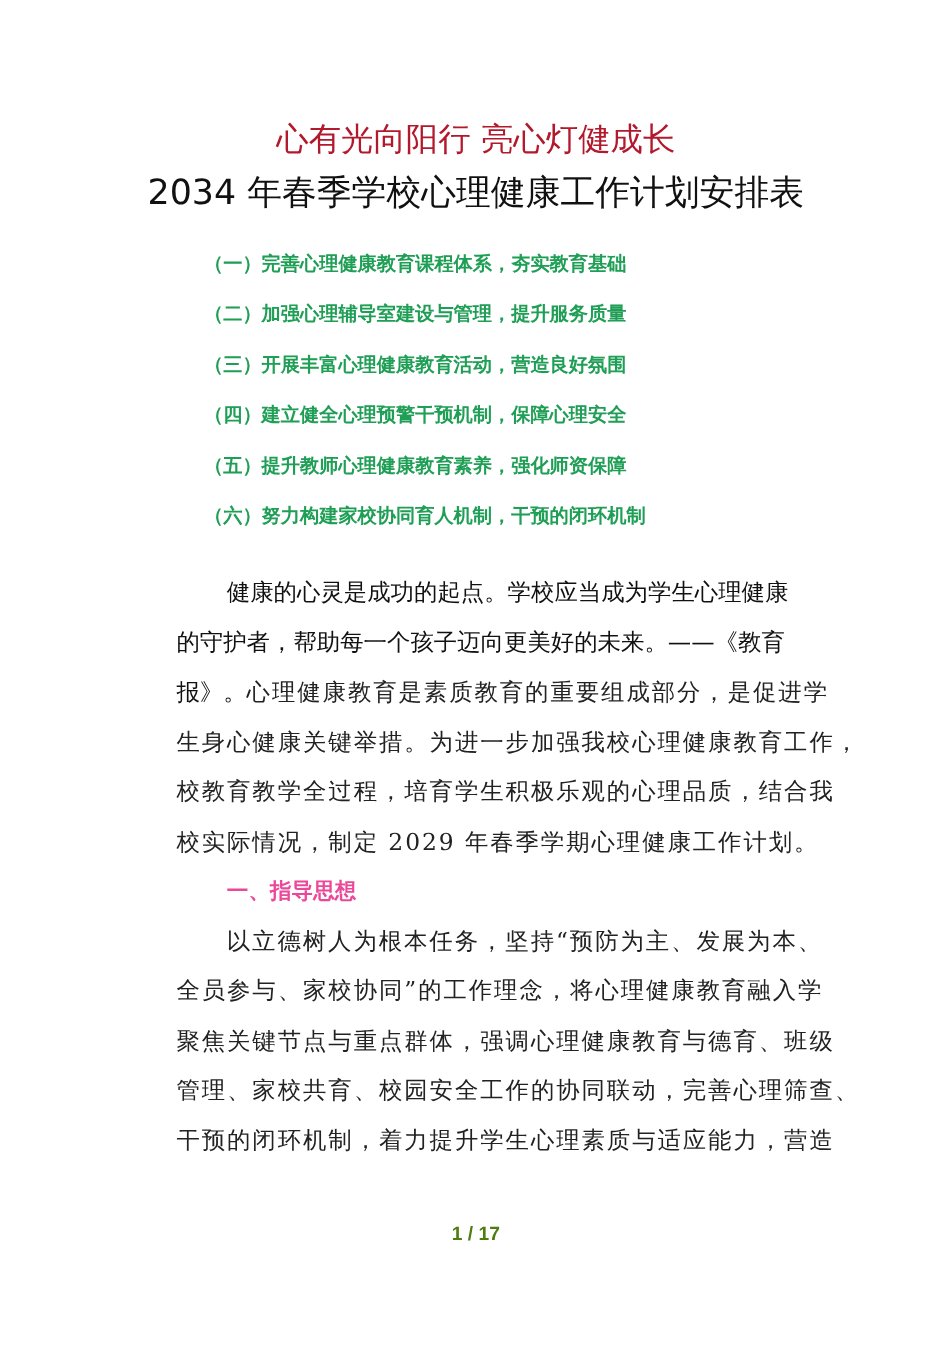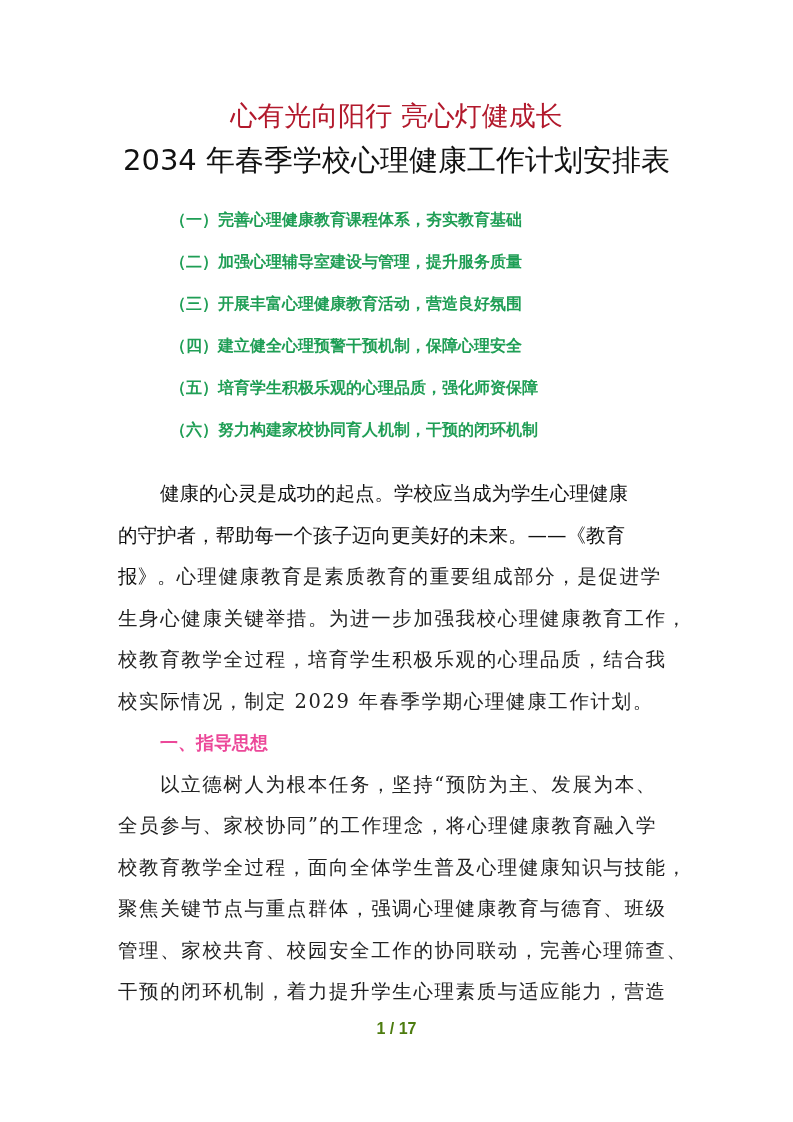--- a/index.html
+++ b/index.html
@@ -29,7 +29,7 @@
     <div class="toc-item">（二）加强心理辅导室建设与管理，提升服务质量</div>
     <div class="toc-item">（三）开展丰富心理健康教育活动，营造良好氛围</div>
     <div class="toc-item">（四）建立健全心理预警干预机制，保障心理安全</div>
-    <div class="toc-item">（五）培育学生积极乐观的心理品质，强化师资保障</div>
+    <div class="toc-item">（五）提升教师心理健康教育素养，强化师资保障</div>
     <div class="toc-item">（六）努力构建家校协同育人机制，干预的闭环机制</div>
   </div>
 

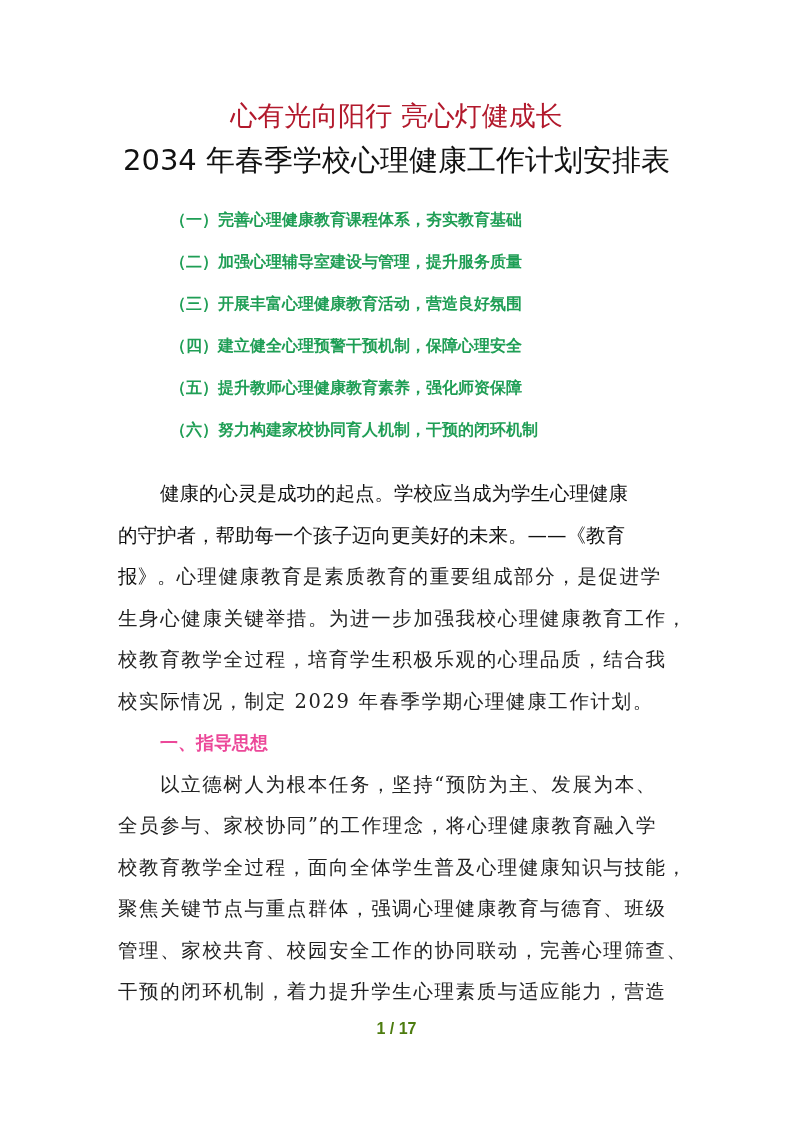--- a/index.html
+++ b/index.html
@@ -13,7 +13,7 @@
   .lead { font-family: "DejaVu Sans", sans-serif; color: #111; }
   .rest { font-family: "DejaVu Serif", serif; color: #222; letter-spacing: 1.6px; }
   .heading { font-family: "DejaVu Sans", sans-serif; font-weight: bold; color: #ec4899; font-size: 18px; }
-  .line { display: block; white-space: nowrap; }
+  .line { display: block; white-space: nowrap; margin-left: 29px; }
   .indent { padding-left: 42px; }
   .page-num { position: absolute; top: 1020px; left: 0; width: 793px; text-align: center; font-size: 16px; font-weight: bold; font-family: "Liberation Sans", sans-serif; color: #4d7c0f; }
 </style>

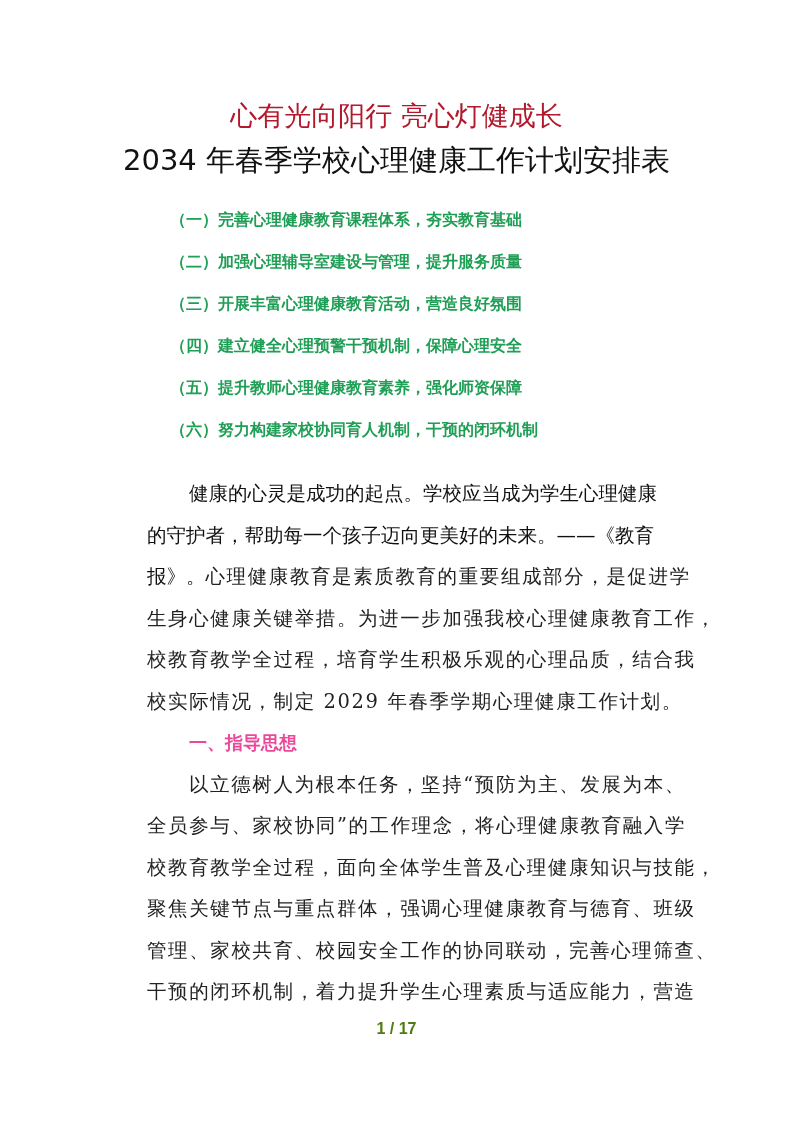--- a/index.html
+++ b/index.html
@@ -46,7 +46,6 @@
     <span class="line heading indent">一、指导思想</span>
     <span class="line rest indent">以立德树人为根本任务，坚持“预防为主、发展为本、</span>
     <span class="line rest">全员参与、家校协同”的工作理念，将心理健康教育融入学</span>
-    <span class="line rest">校教育教学全过程，面向全体学生普及心理健康知识与技能，</span>
     <span class="line rest">聚焦关键节点与重点群体，强调心理健康教育与德育、班级</span>
     <span class="line rest">管理、家校共育、校园安全工作的协同联动，完善心理筛查、</span>
     <span class="line rest">干预的闭环机制，着力提升学生心理素质与适应能力，营造</span>

